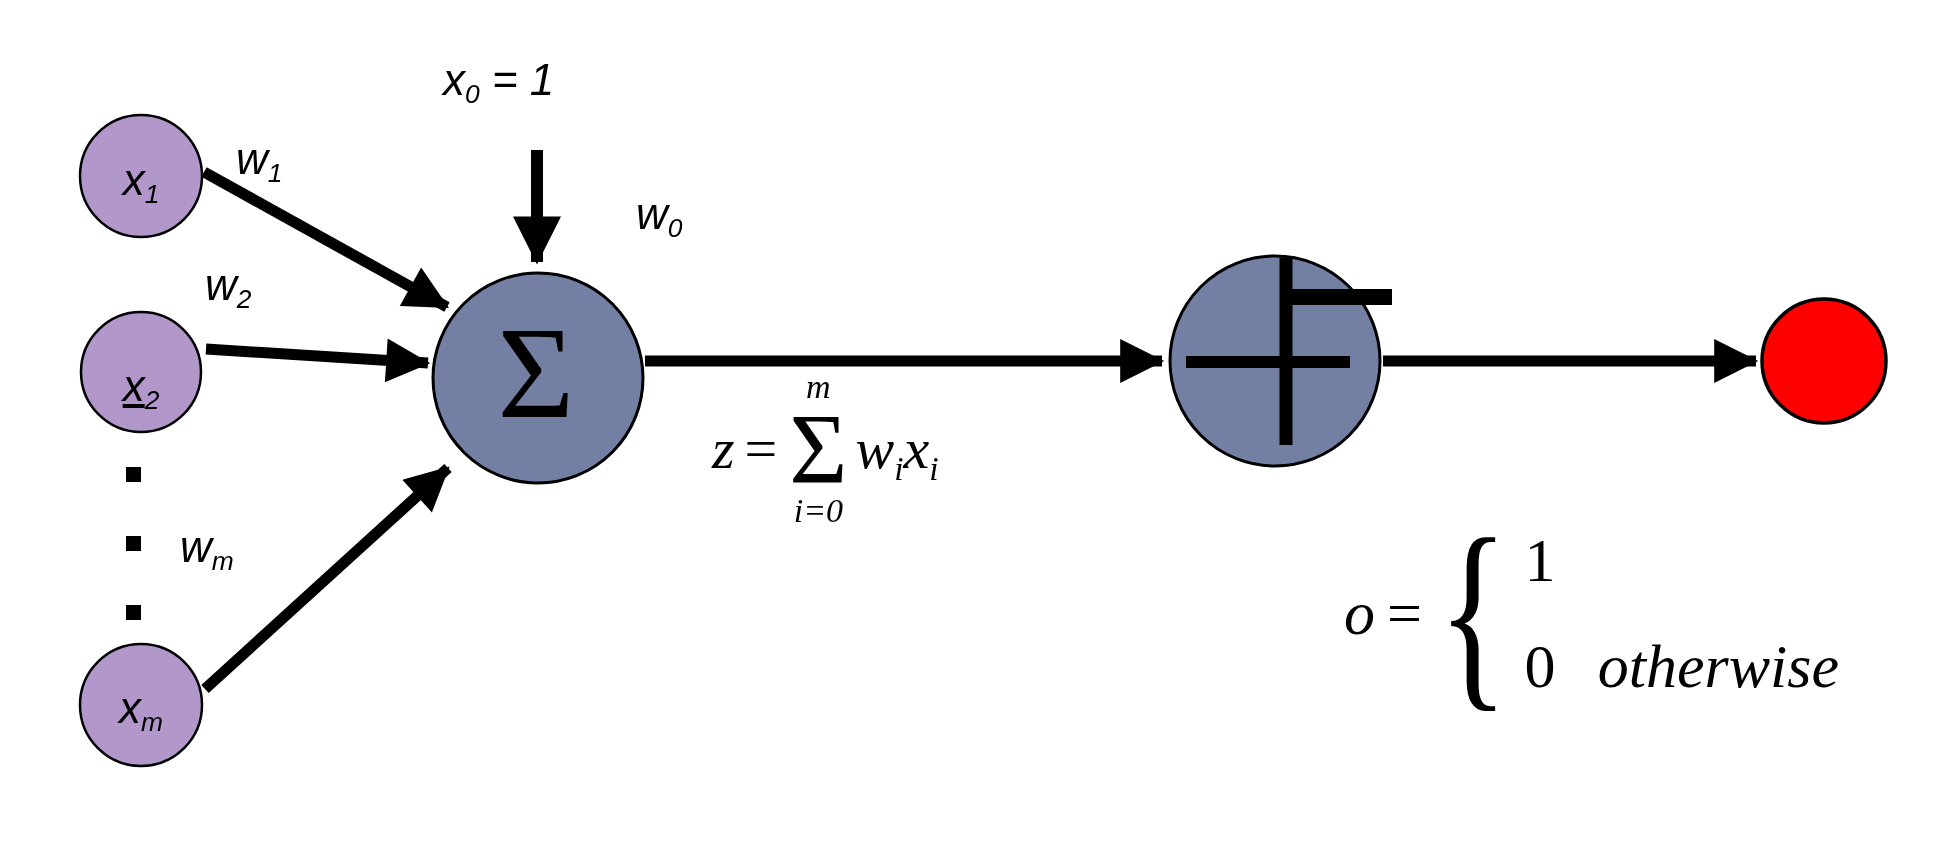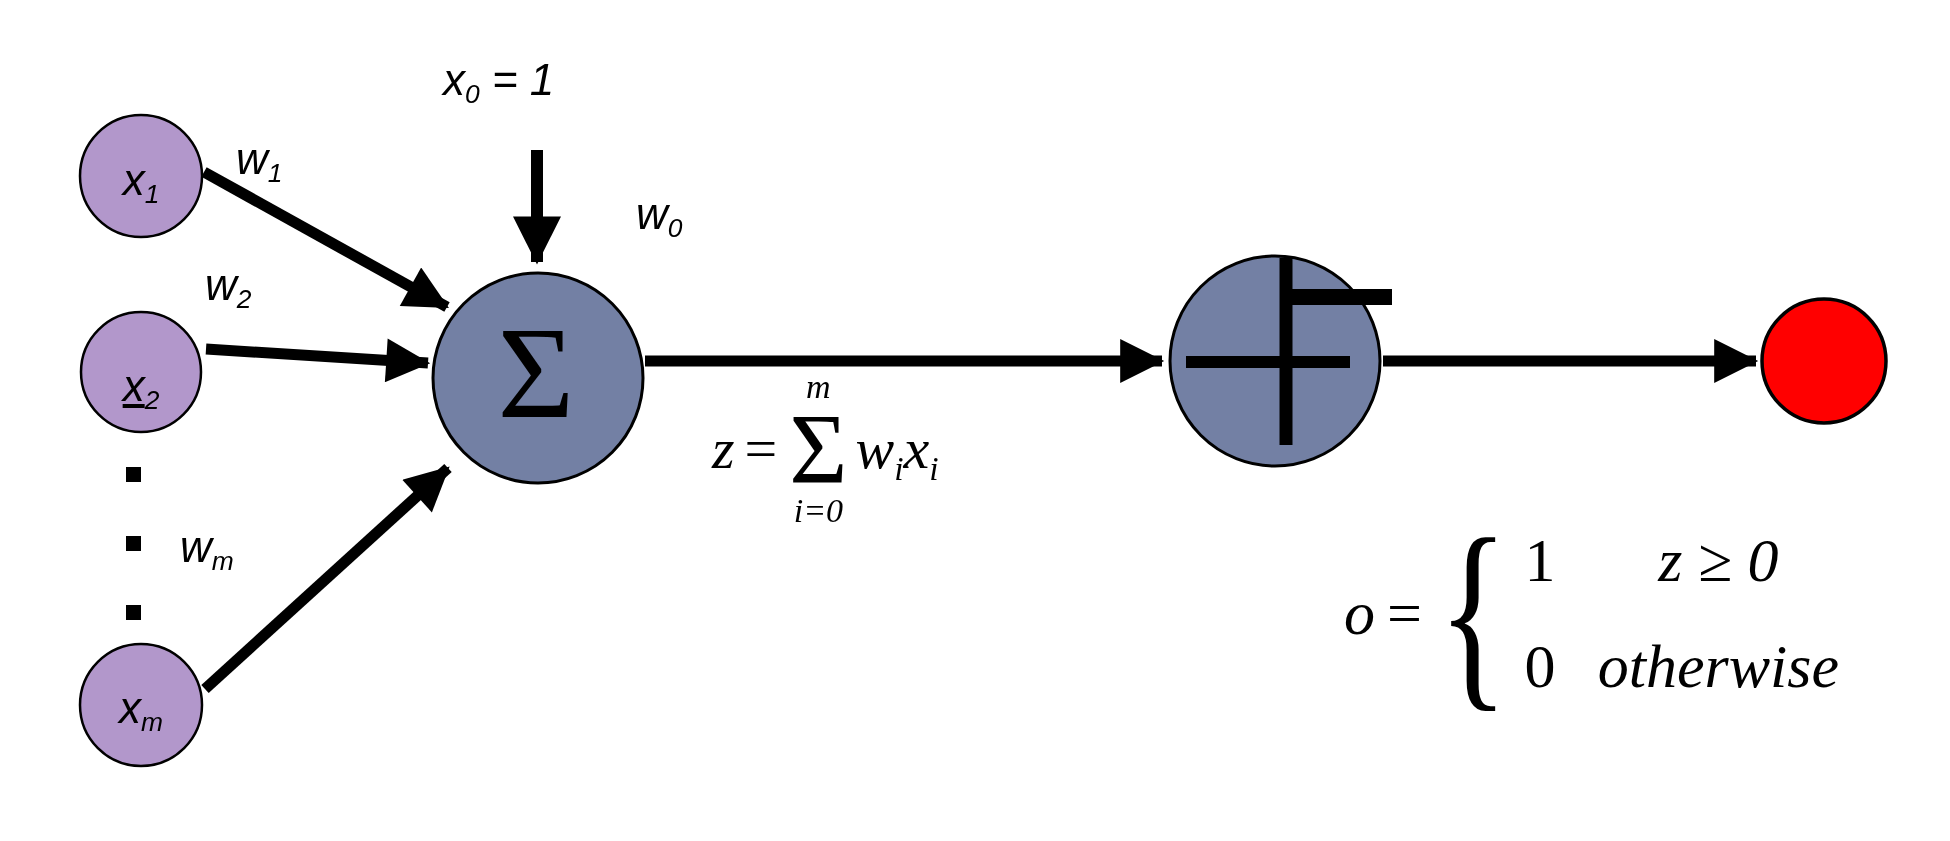--- a/index.html
+++ b/index.html
@@ -116,7 +116,6 @@
     <span class="cases">
       <span class="case-row">
         <span class="case-val">1</span>
-        <span class="case-cond fi">z ≥ 0</span>
       </span>
       <span class="case-row">
         <span class="case-val">0</span>

